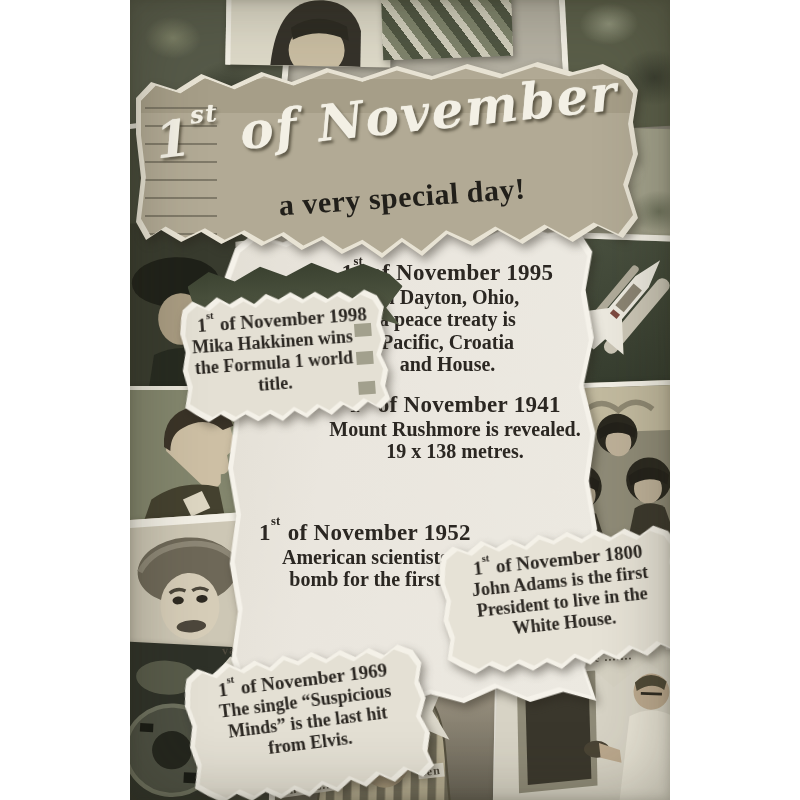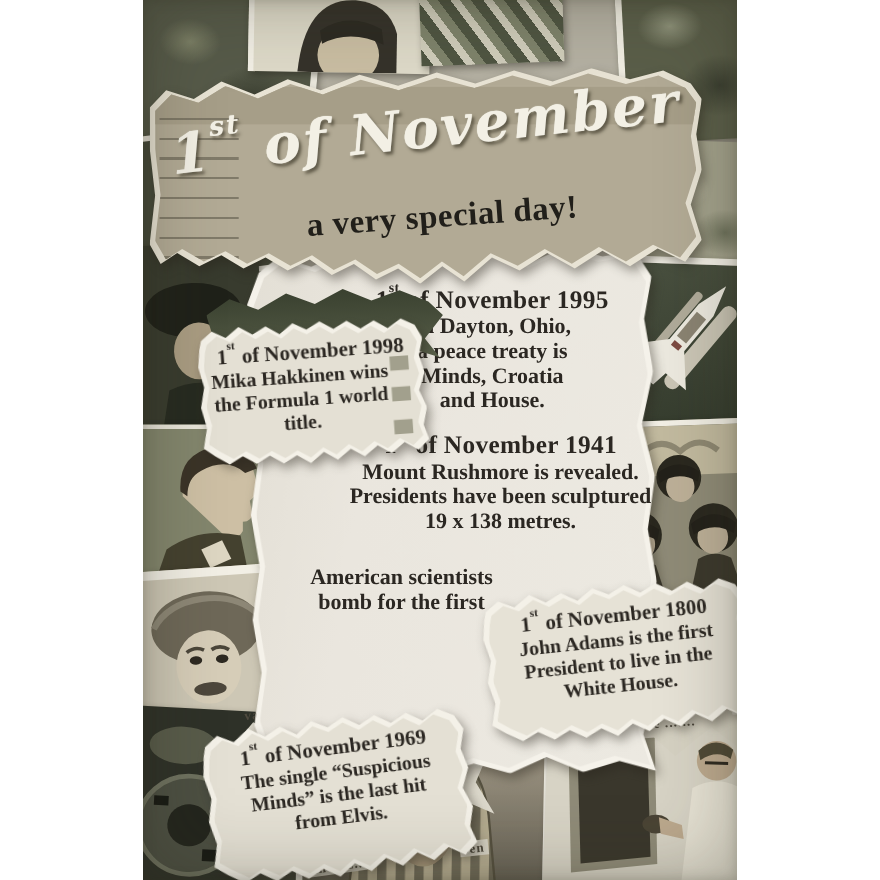--- a/index.html
+++ b/index.html
@@ -183,7 +183,7 @@
       <div class="fact-body">
           <div>In Dayton, Ohio,</div>
           <div>a peace treaty is</div>
-          <div>Minds, Croatia</div>
+          <div>Pacific, Croatia</div>
           <div>and House.</div>
         </div>
     </div>

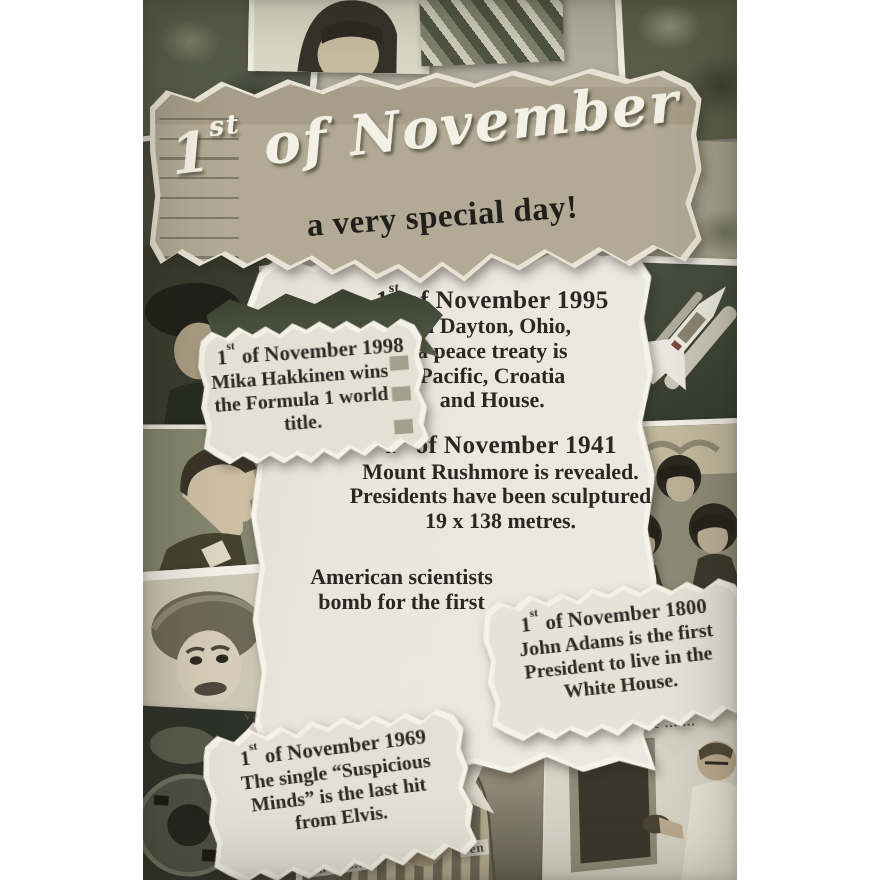--- a/index.html
+++ b/index.html
@@ -192,7 +192,6 @@
       <div class="fact-heading"><span>1</span><sup>st</sup><span> of November 1941</span></div>
       <div class="fact-body">
           <div>Mount Rushmore is revealed.</div>
-          <div>Presidents have been sculptured</div>
           <div>19 x 138 metres.</div>
         </div>
     </div>

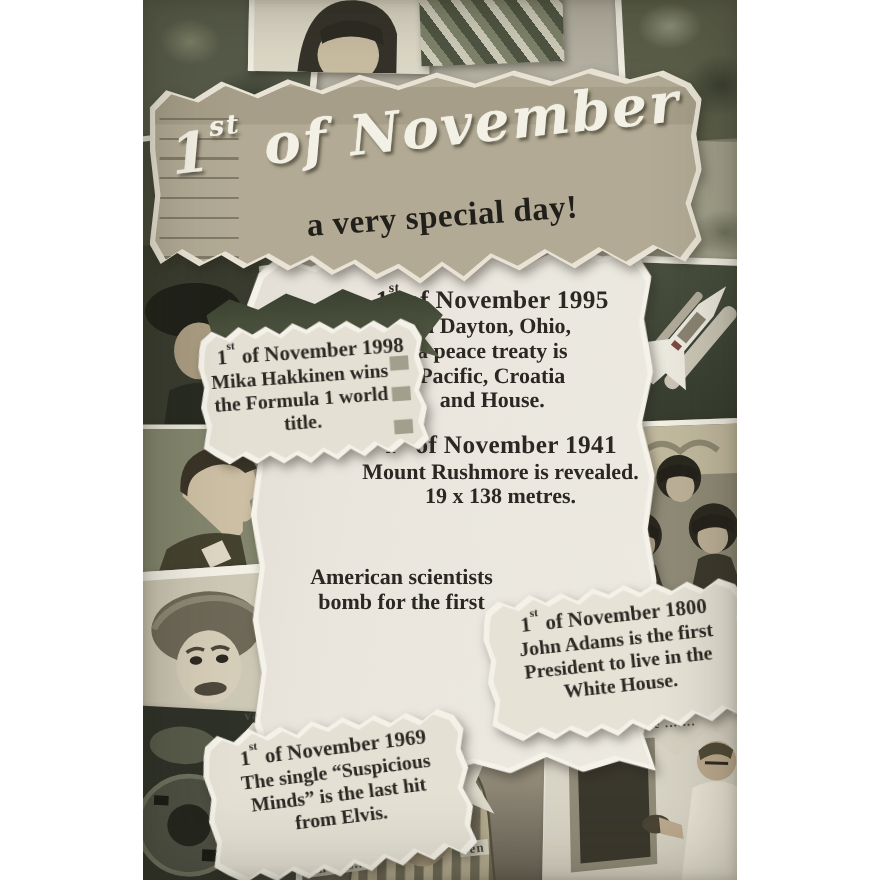--- a/index.html
+++ b/index.html
@@ -197,6 +197,7 @@
     </div>
 
     <div class="fact" style="left:85px;top:514px;width:300px;">
+      <div class="fact-heading"><span>1</span><sup>st</sup><span> of November 1952</span></div>
       <div class="fact-body">
           <div>American scientists</div>
           <div>bomb for the first</div>

